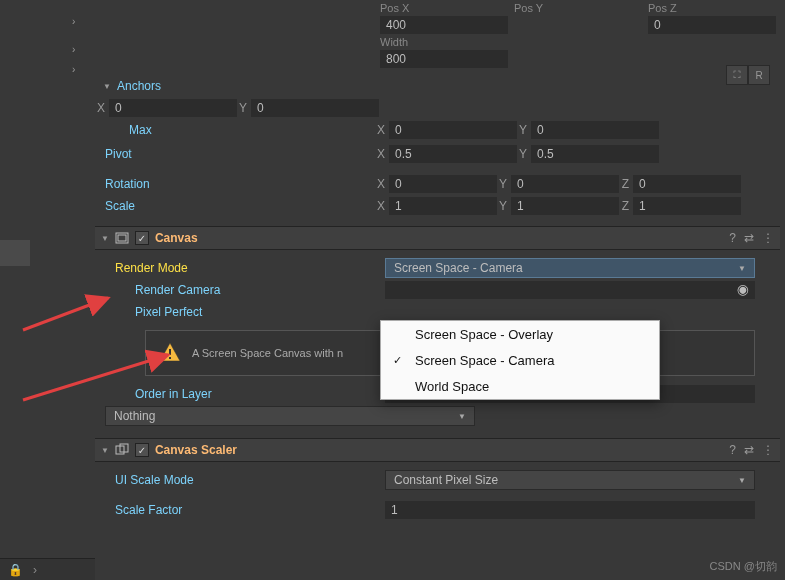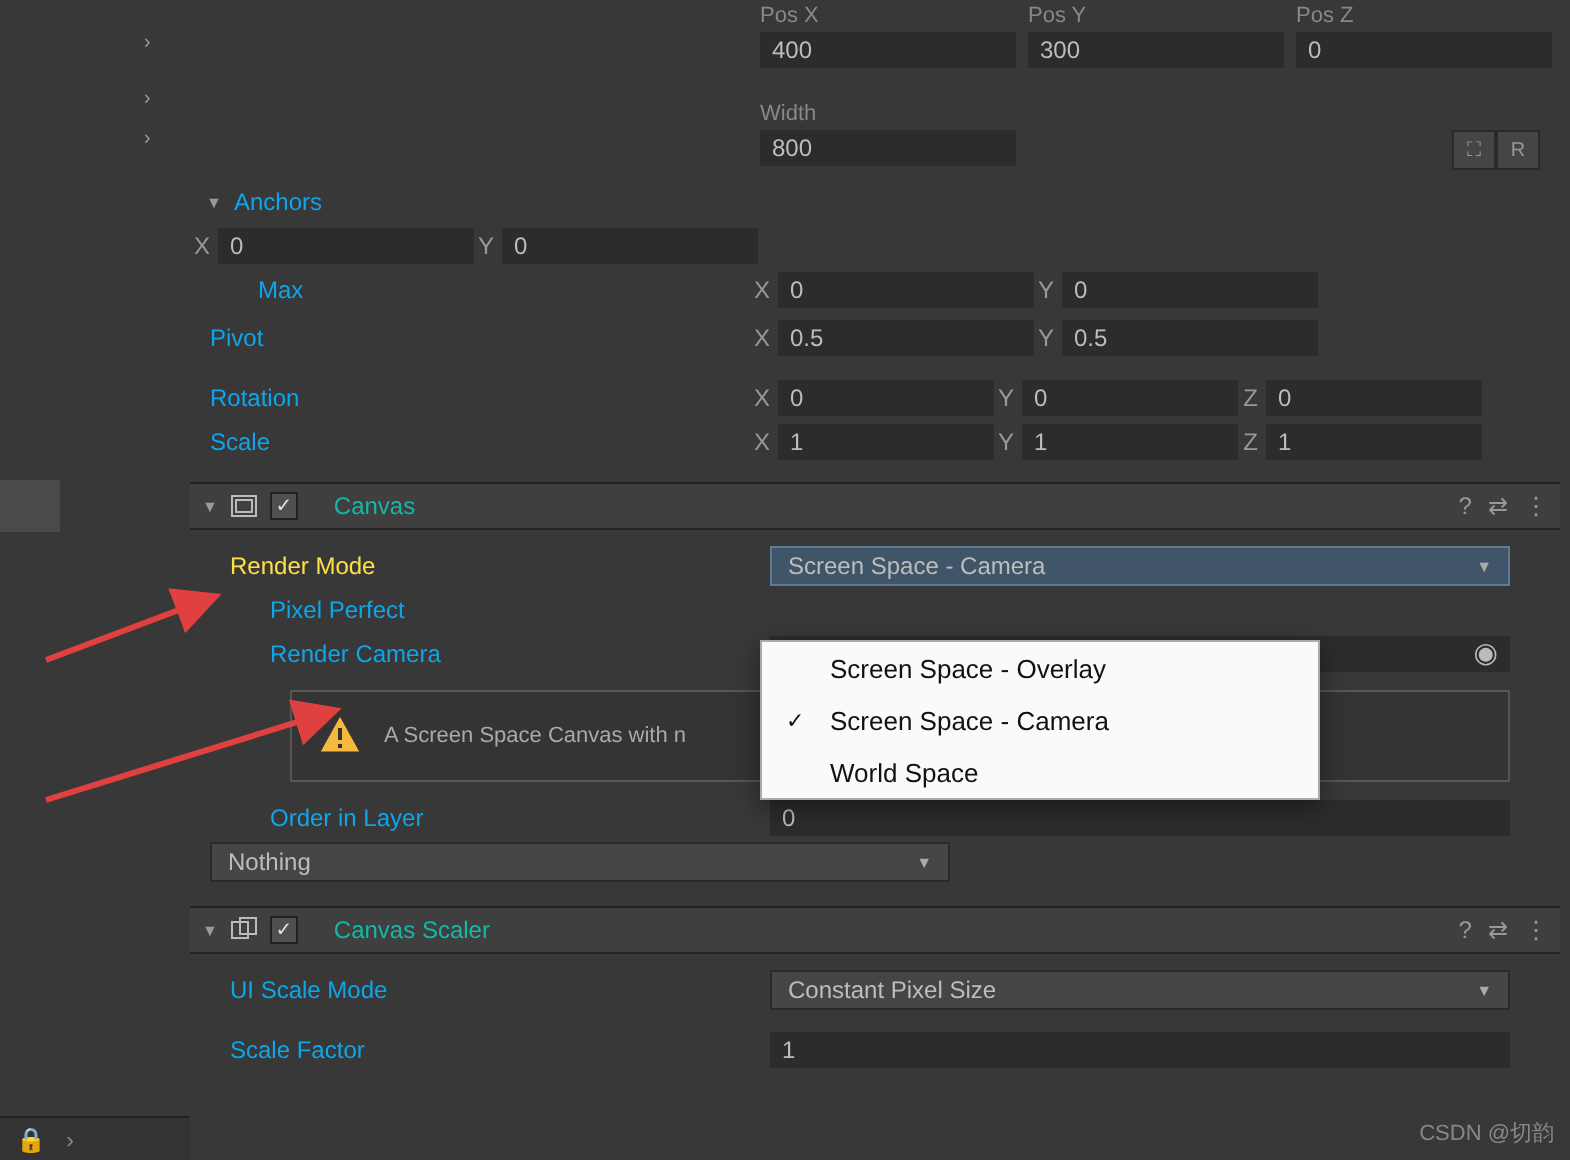--- a/index.html
+++ b/index.html
@@ -55,7 +55,7 @@
 
   <div style="display:flex; padding-left:285px; gap:4px; margin-top:2px;">
     <div style="width:130px"><div class="field-label-top">Pos X</div><input class="input w130" value="400" style=""></div>
-    <div style="width:130px"><div class="field-label-top">Pos Y</div><input class="input w130" value="300" style=""></div>
+    <div style="width:130px"><div class="field-label-top">Pos Y</div></div>
     <div style="width:130px"><div class="field-label-top">Pos Z</div><input class="input w130" value="0" style=""></div>
   </div>
   <div style="display:flex; padding-left:285px; gap:4px; margin-top:17px;">

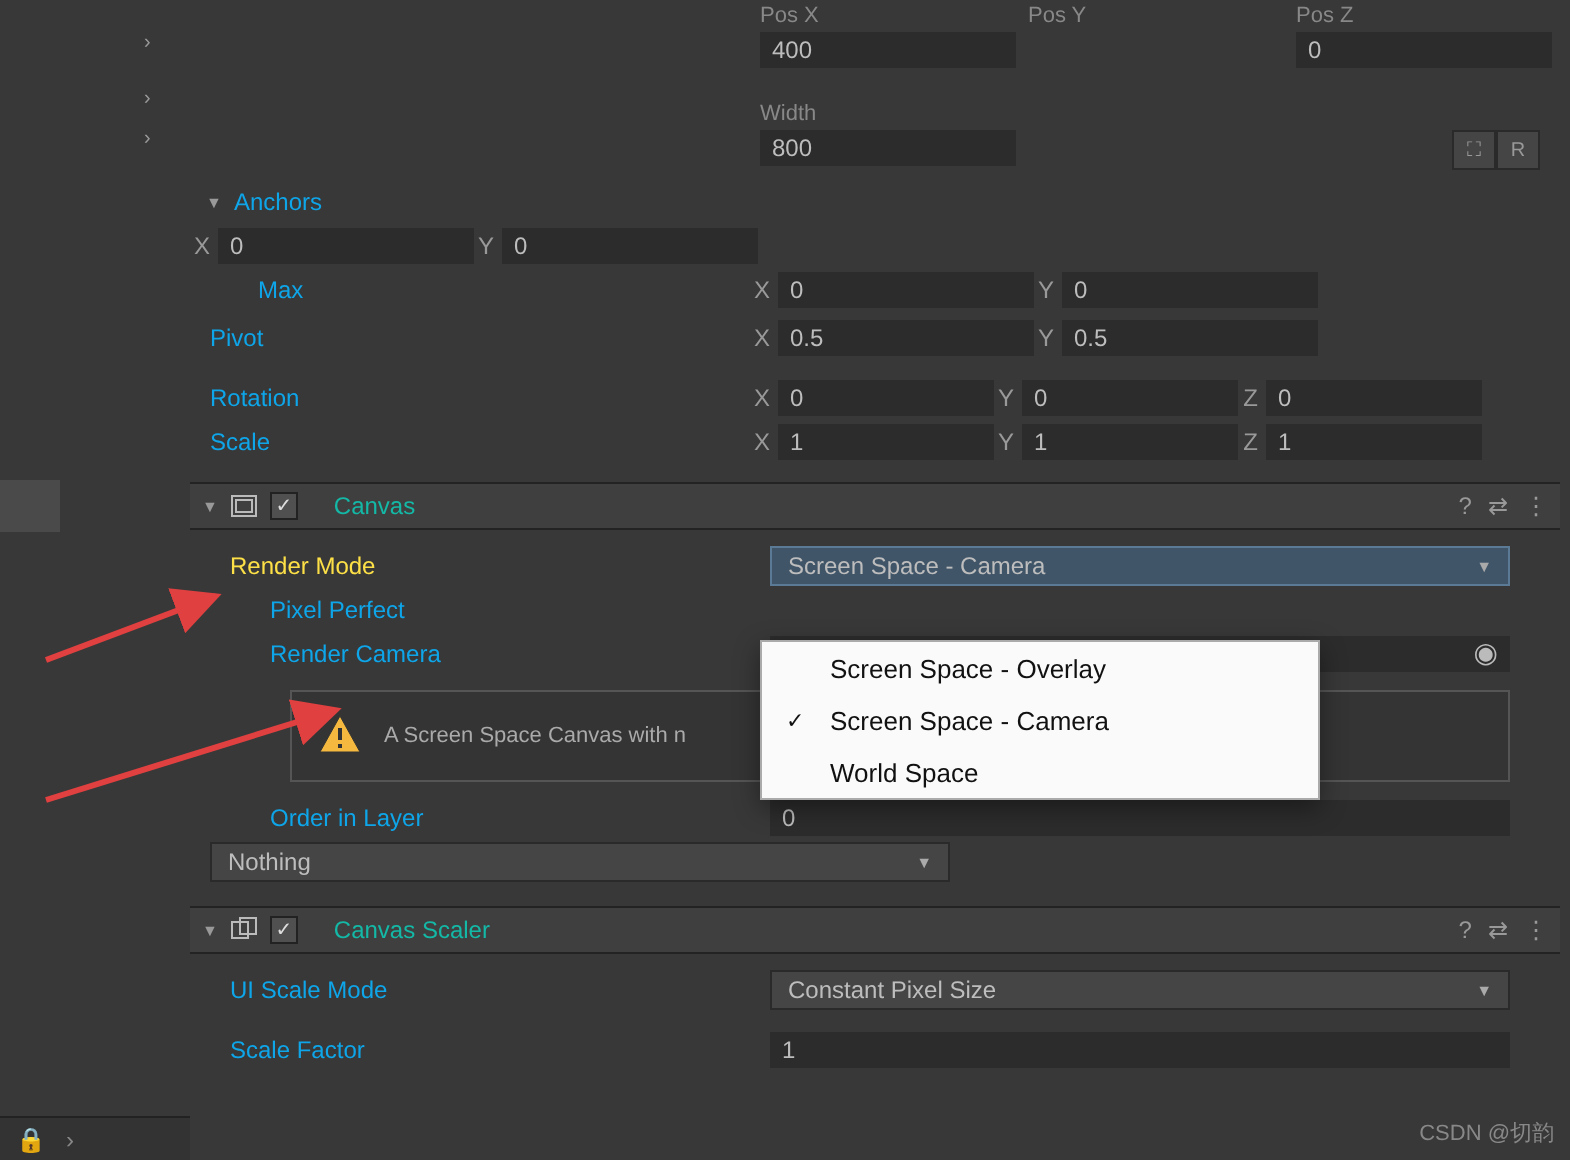--- a/index.html
+++ b/index.html
@@ -58,7 +58,7 @@
     <div style="width:130px"><div class="field-label-top">Pos Y</div></div>
     <div style="width:130px"><div class="field-label-top">Pos Z</div><input class="input w130" value="0" style=""></div>
   </div>
-  <div style="display:flex; padding-left:285px; gap:4px; margin-top:17px;">
+  <div style="display:flex; padding-left:285px; gap:4px; margin-top:2px;">
     <div style="width:130px"><div class="field-label-top">Width</div><input class="input w130" value="800" style=""></div>
   </div>
   <div class="btn-grp">

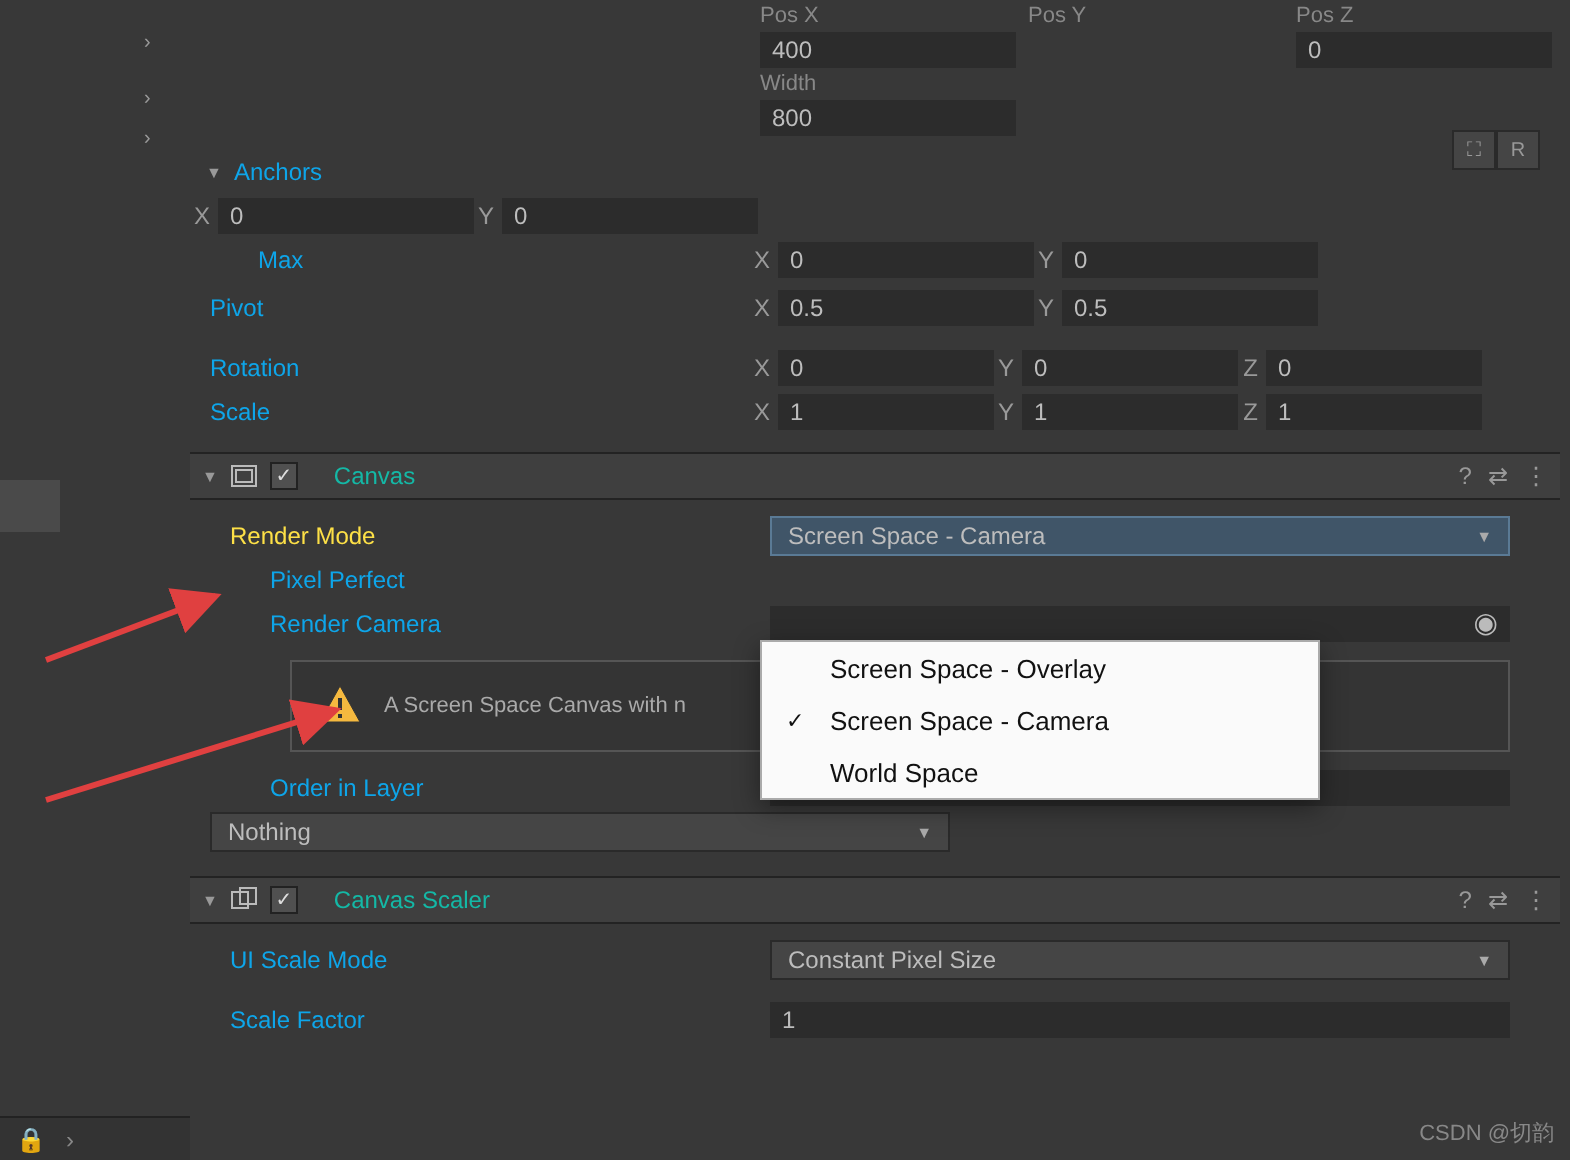--- a/index.html
+++ b/index.html
@@ -9,7 +9,7 @@
 .left-strip { position: absolute; left: 0; top: 240px; width: 30px; height: 26px; background: #4a4a4a; }
 .main { position: absolute; left: 95px; top: 0; right: 5px; height: 580px; }
 .row { display: flex; align-items: center; height: 20px; margin: 0 0 2px 0; }
-.label { width: 280px; color: #0ea5e9; padding-left: 4px; }
+.label { width: 280px; color: #7dd3fc; padding-left: 4px; }
 .label.blue { color: #fde047; }
 .field-label-top { color: #888; font-size: 11px; margin-bottom: 2px; }
 .input { background: #2c2c2c; border: none; color: #bdbdbd; height: 18px; padding: 2px 6px; font-size: 12px; outline: none; }

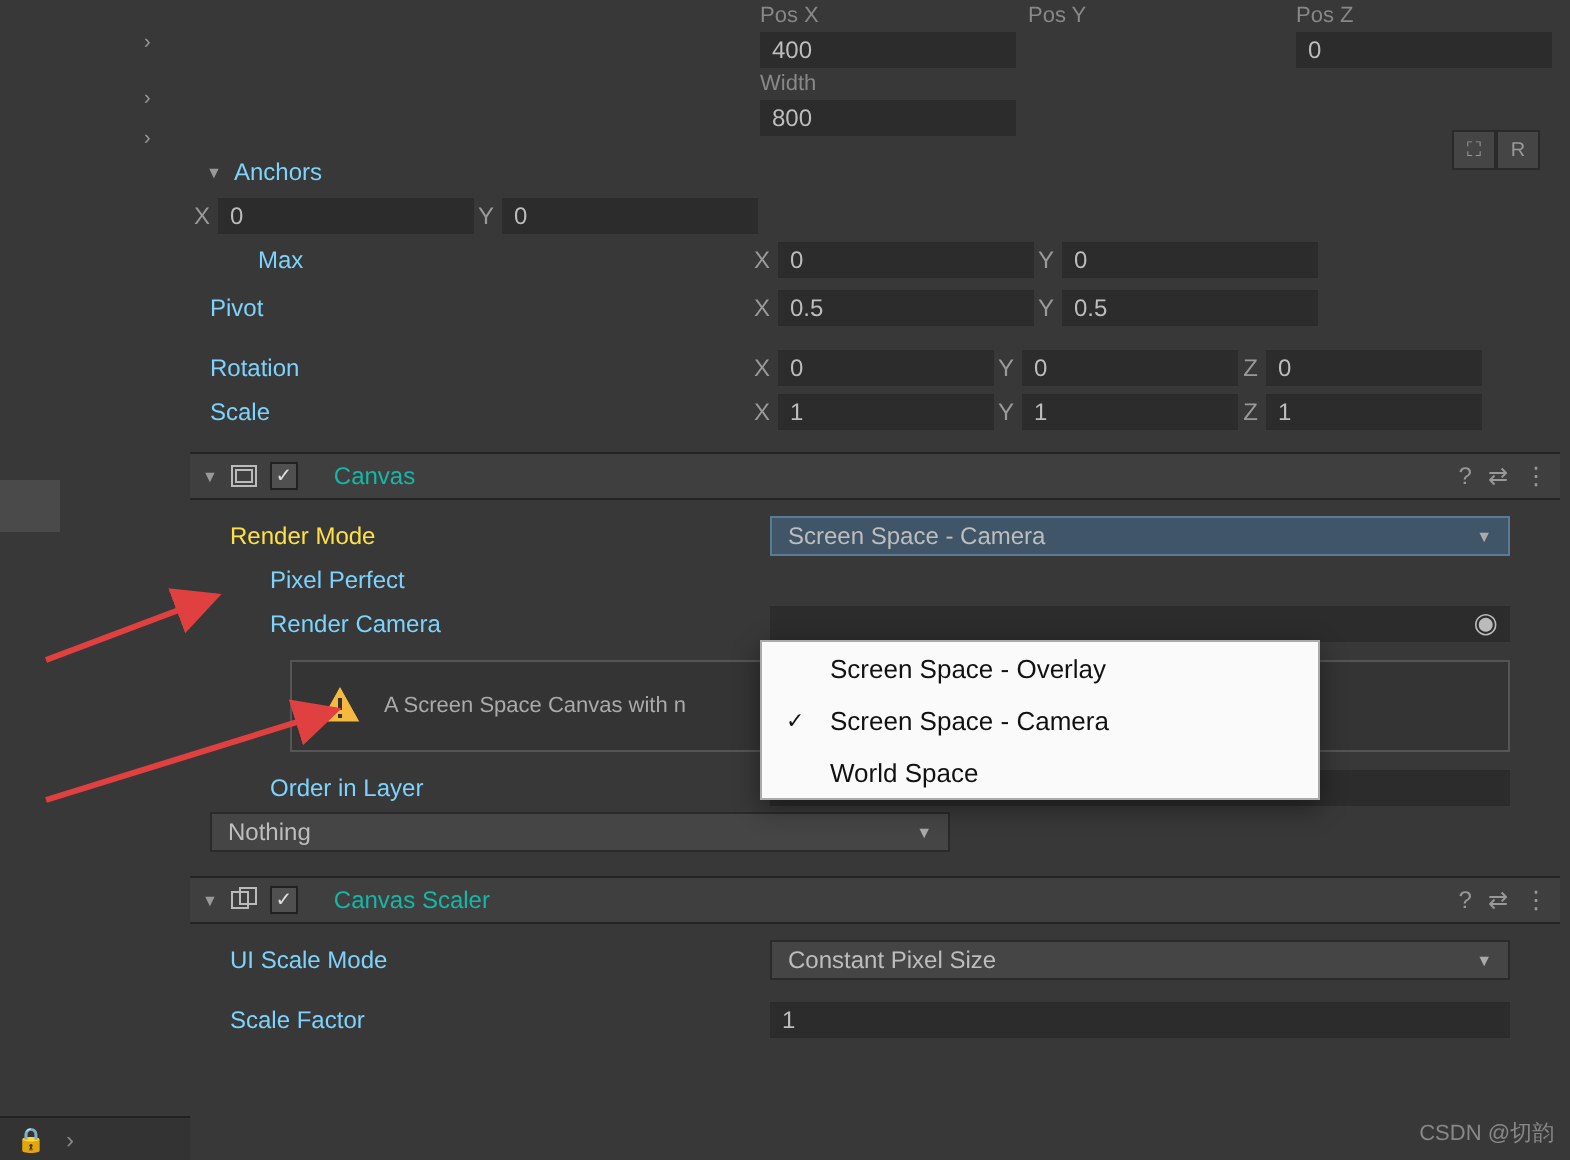--- a/index.html
+++ b/index.html
@@ -23,7 +23,7 @@
 .header .foldout { color: #999; font-size: 8px; margin-right: 6px; cursor: pointer; }
 .header .icon { width: 14px; height: 14px; margin-right: 6px; display: flex; align-items: center; justify-content: center; }
 .header .check { width: 14px; height: 14px; background: #505050; border: 1px solid #222; display: flex; align-items: center; justify-content: center; margin-right: 6px; font-size: 10px; color: #ddd; cursor: pointer; }
-.header .title { font-weight: normal; color: #14b8a6; flex: 1; margin-left: 12px; }
+.header .title { font-weight: bold; color: #fdba74; flex: 1; }
 .header .hicon { color: #999; font-size: 12px; margin-left: 8px; cursor: pointer; }
 .dropdown { background: #454545; border: 1px solid #2a2a2a; color: #bdbdbd; height: 20px; display: flex; align-items: center; padding: 0 8px; width: 370px; position: relative; cursor: pointer; }
 .dropdown.active { background: #405568; border: 1px solid #5a7a95; }

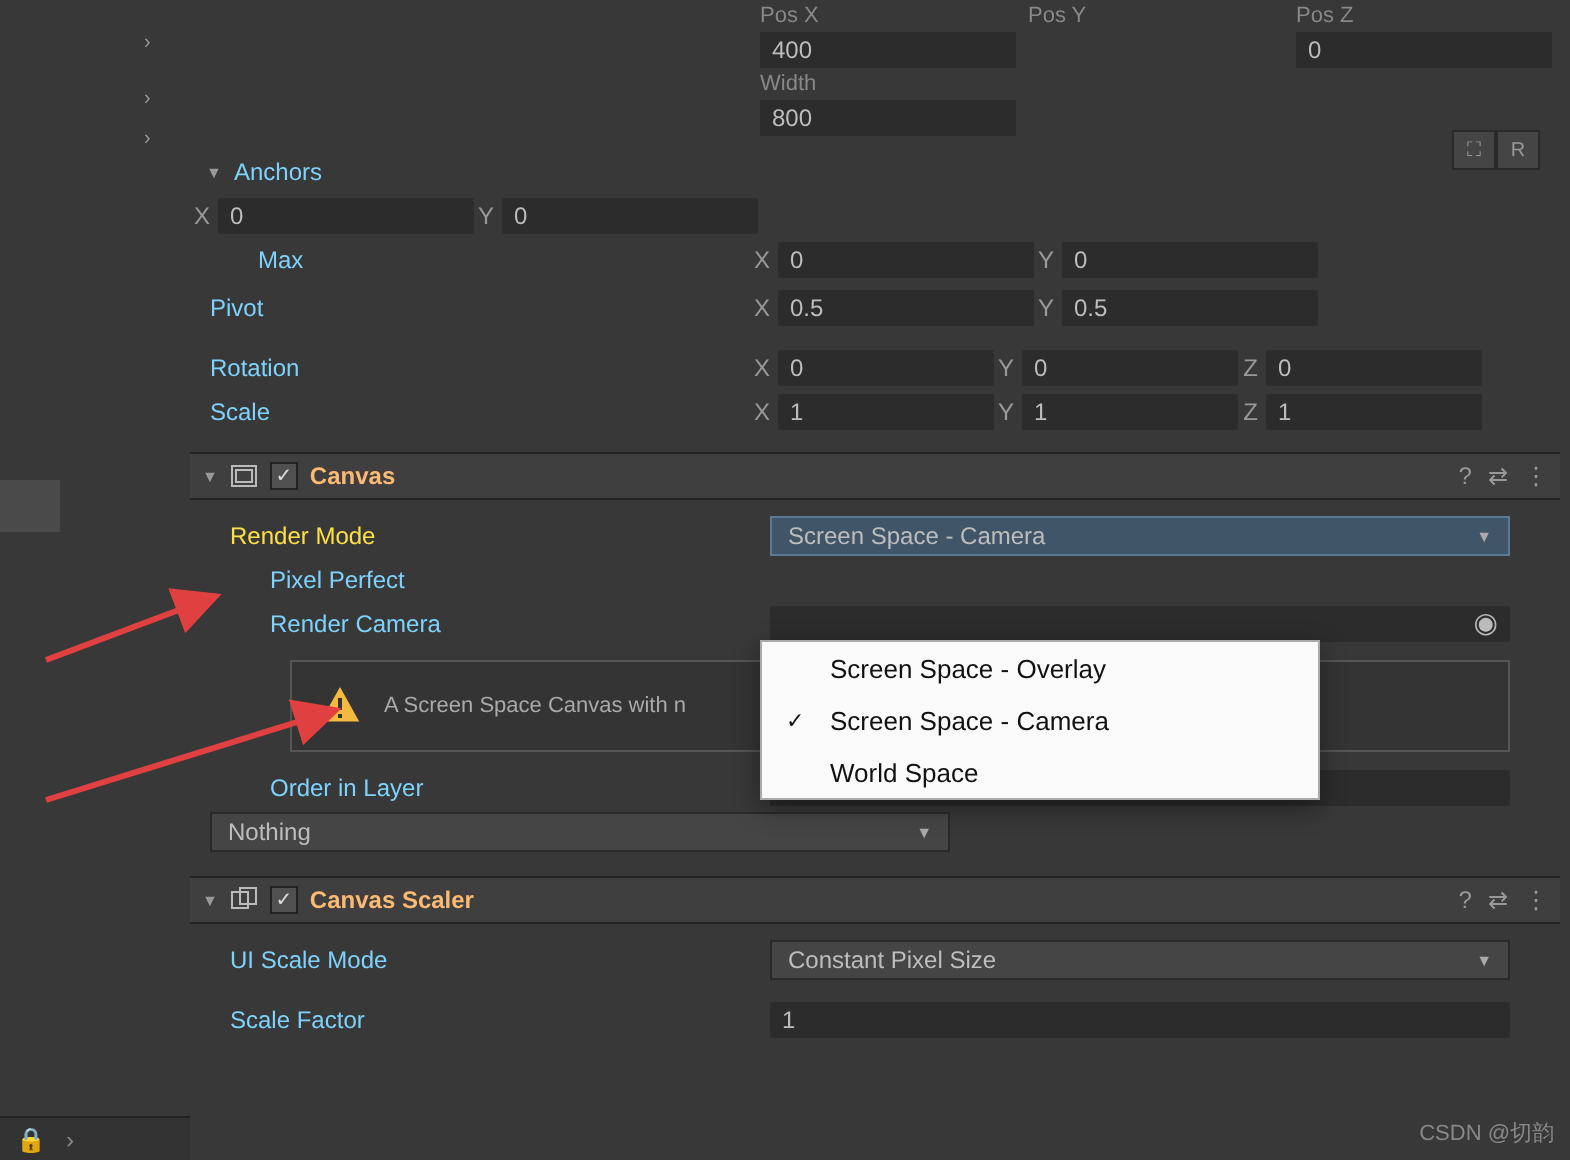--- a/index.html
+++ b/index.html
@@ -135,14 +135,14 @@
         <span class="arrow">▼</span>
       </div>
     </div>
-    <div class="row">
-      <span class="label" style="padding-left:30px">Pixel Perfect</span>
-    </div>
     <div class="row" style="position:relative">
       <span class="label" style="padding-left:30px">Render Camera</span>
       <div style="width:370px;height:18px;background:#2c2c2c;position:relative">
         <span class="circ-target">◉</span>
       </div>
+    </div>
+    <div class="row">
+      <span class="label" style="padding-left:30px">Pixel Perfect</span>
     </div>
 
     <div class="warn-box">

